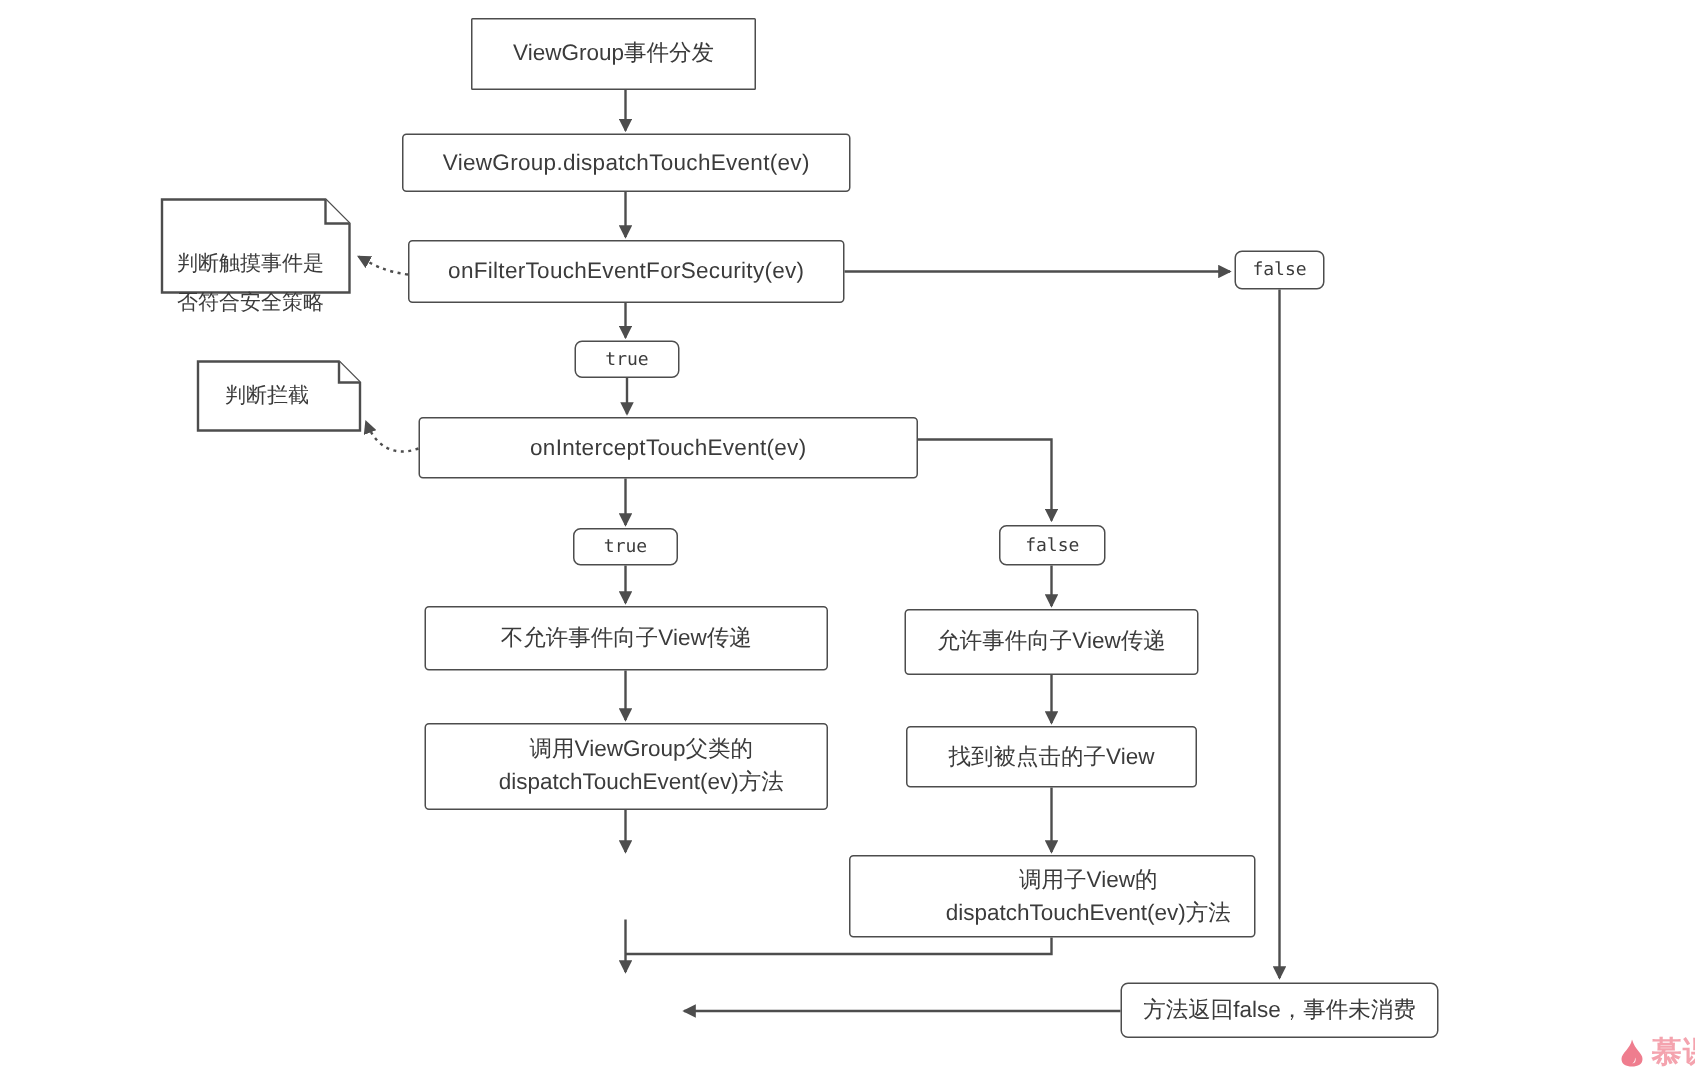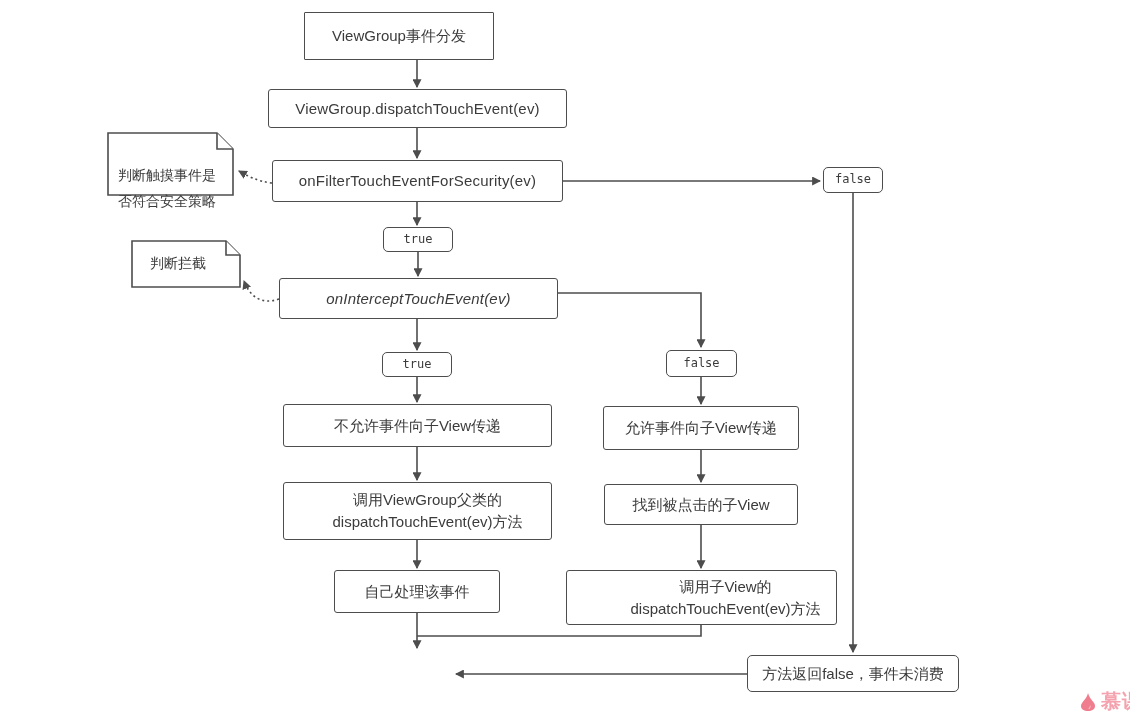--- a/index.html
+++ b/index.html
@@ -65,7 +65,7 @@
 否符合安全策略</div>
   <div class="note-label" style="left:150px;top:250px;width:72px;">判断拦截</div>
 
-  <div class="node" style="left:304px;top:12px;width:190px;height:48px;border-radius:1px;">
+  <div class="node" style="left:314px;top:12px;width:190px;height:48px;border-radius:1px;">
     <span>ViewGroup事件分发</span>
   </div>
 

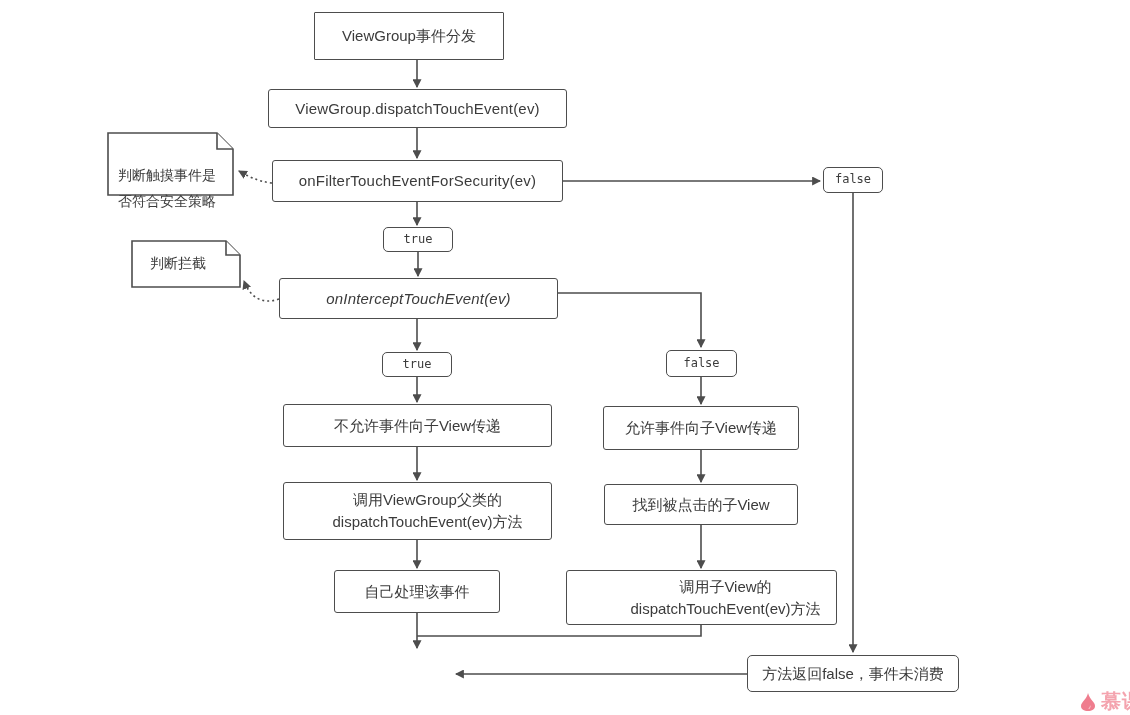--- a/index.html
+++ b/index.html
@@ -85,7 +85,7 @@
     <span>false</span>
   </div>
 
-  <div class="node code" style="left:279px;top:278px;width:279px;height:41px;font-style:italic;">
+  <div class="node code" style="left:279px;top:278px;width:333px;height:41px;">
     <span>onInterceptTouchEvent(ev)</span>
   </div>
 

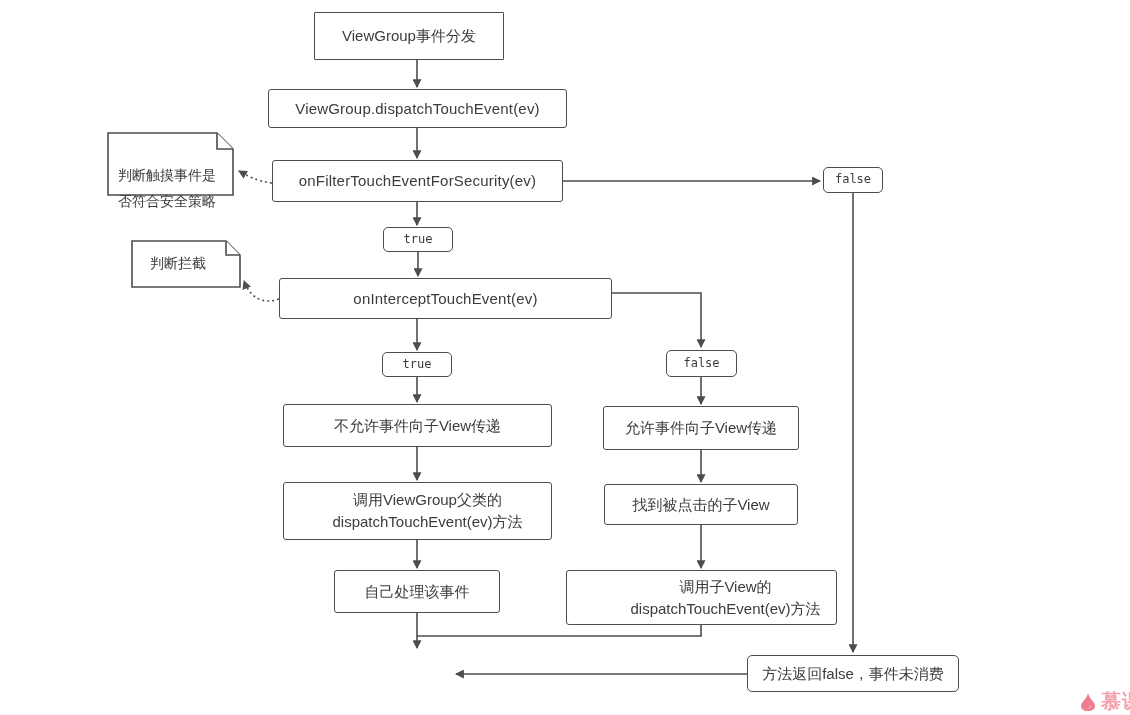--- a/index.html
+++ b/index.html
@@ -114,9 +114,6 @@
     <span>找到被点击的子View</span>
   </div>
 
-  <div class="node" style="left:334px;top:570px;width:166px;height:43px;">
-    <span>自己处理该事件</span>
-  </div>
 
   <div class="node" style="left:566px;top:570px;width:271px;height:55px;padding-left:48px;">
     <span>调用子View的

